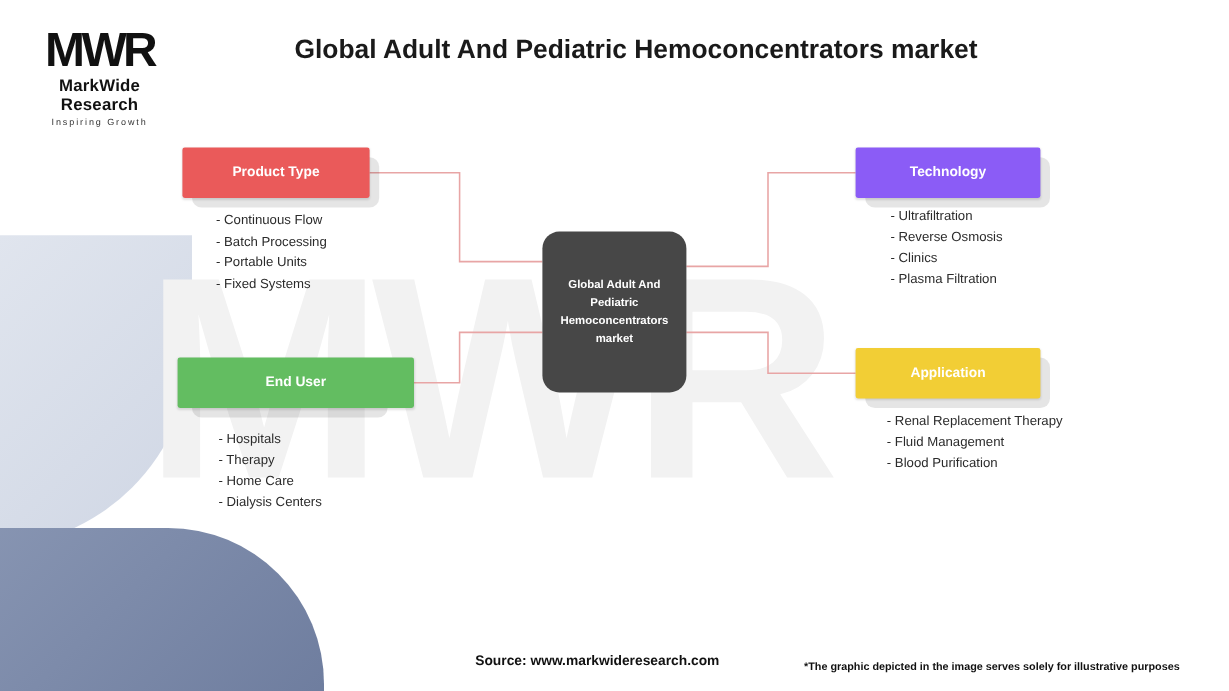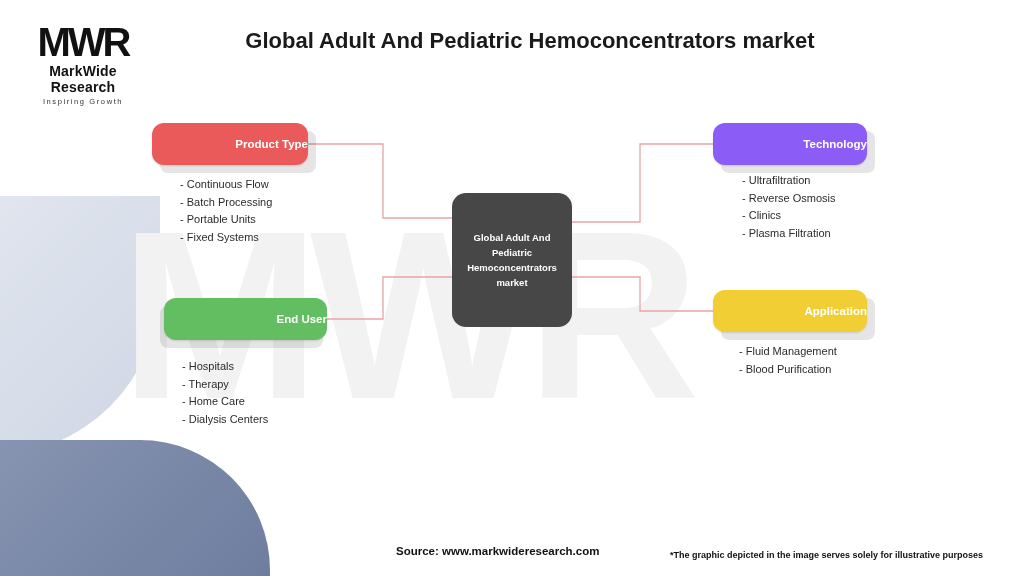--- a/index.html
+++ b/index.html
@@ -93,8 +93,8 @@
   .pill {
     position: absolute;
     height: 42px;
-    border-radius: 12px;
-    display: flex; align-items: center; justify-content: flex-end;
+    border-radius: 2px;
+    display: flex; align-items: center; justify-content: center;
     color: #fff; font-size: 11.5px; font-weight: bold;
     z-index: 4;
     box-shadow: 0 1px 2px rgba(0,0,0,.12);

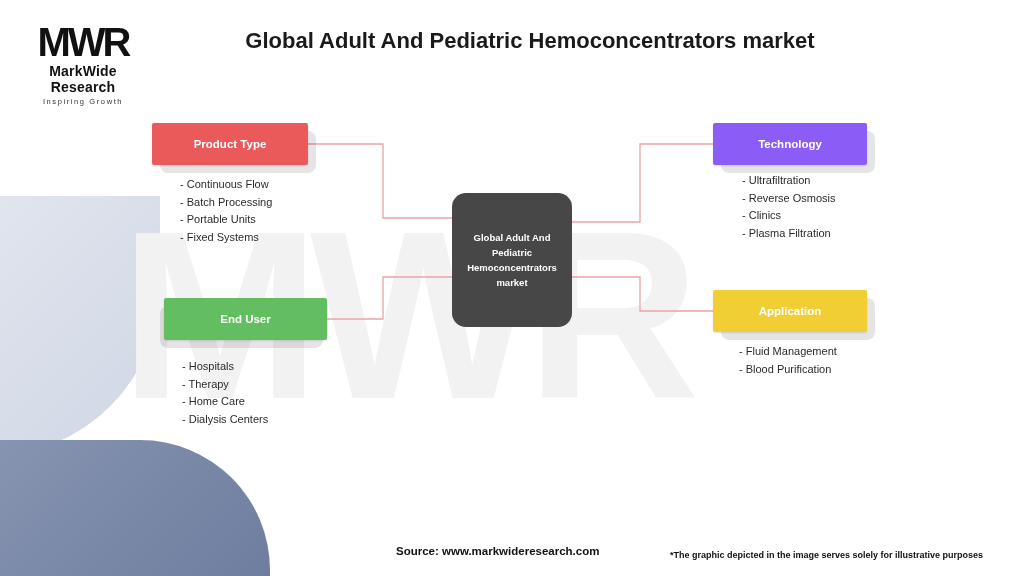--- a/index.html
+++ b/index.html
@@ -108,7 +108,7 @@
 
   #pill-product { left: 152px; top: 123px; width: 156px; background: #ea5a5a; }
   #shadow-product { left: 160px; top: 131px; width: 156px; }
-  #pill-enduser  { left: 164px; top: 298px; width: 163px; background: #63bd61; }
+  #pill-enduser  { left: 148px; top: 298px; width: 197px; background: #63bd61; }
   #shadow-enduser { left: 160px; top: 306px; width: 163px; }
   #pill-tech     { left: 713px; top: 123px; width: 154px; background: #8b5cf6; }
   #shadow-tech   { left: 721px; top: 131px; width: 154px; }

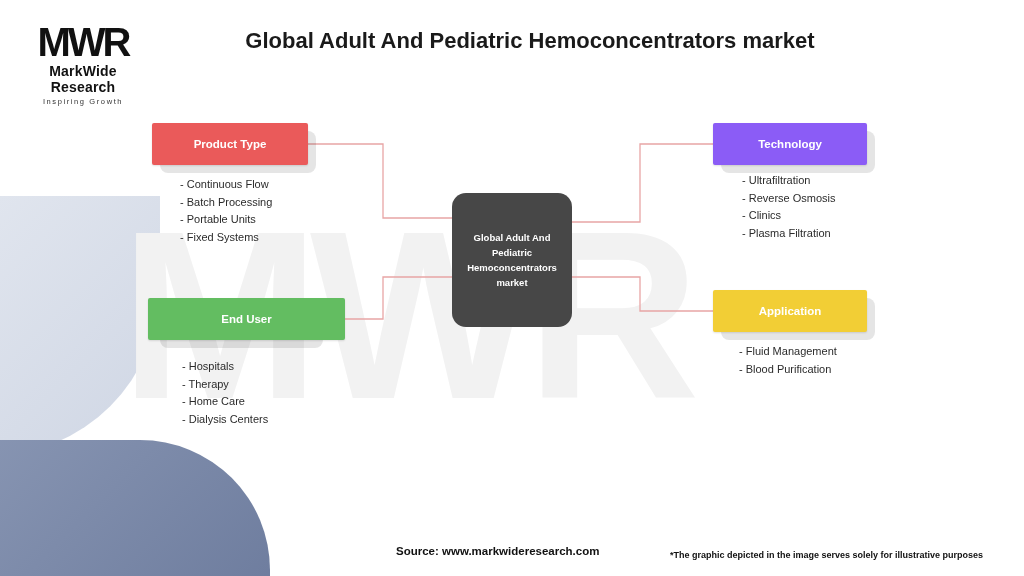--- a/index.html
+++ b/index.html
@@ -204,6 +204,7 @@
   <span>Application</span>
 </div>
 <div class="items" id="items-app">
+  <div>- Renal Replacement Therapy</div>
   <div>- Fluid Management</div>
   <div>- Blood Purification</div>
 </div>

